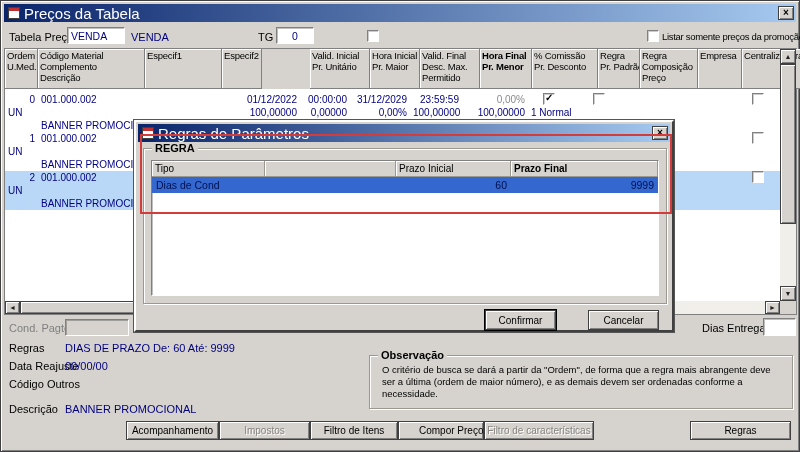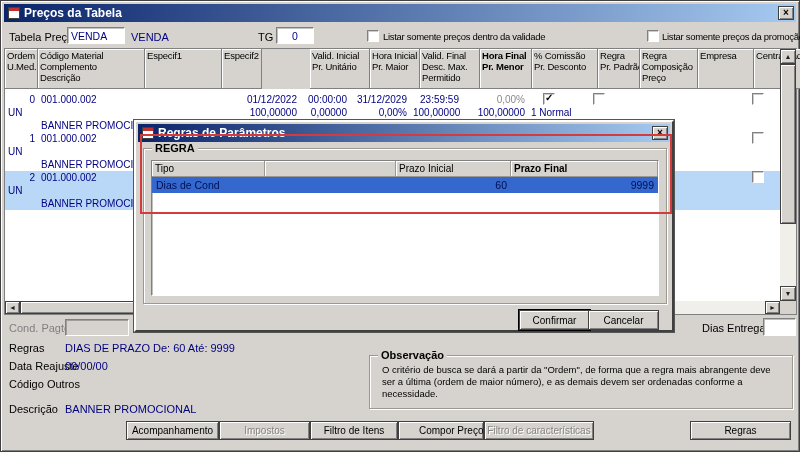--- a/index.html
+++ b/index.html
@@ -10,7 +10,7 @@
   .main-tb{left:3px;top:3px;right:3px}
   .tb-icon{width:12px;height:12px;margin-right:4px;background:#fff;border:1px solid #404040;position:relative;flex:none}
   .tb-icon::before{content:"";position:absolute;left:0;top:0;right:0;height:3px;background:#c03030}
-  .tb-text{color:#fff;font-weight:bold;font-size:12px;flex:1;white-space:nowrap;overflow:hidden}
+  .tb-text{color:#fff;font-weight:normal;font-size:15px;flex:1;white-space:nowrap;overflow:hidden}
   .closebtn{width:16px;height:14px;background:#d6d3ce;border:1px solid #404040;box-shadow:inset 1px 1px 0 #fff,inset -1px -1px 0 #808080;font-size:10px;line-height:12px;text-align:center;font-weight:bold;color:#000;flex:none}
   .lbl{position:absolute;white-space:nowrap}
   .navy{color:#000080}

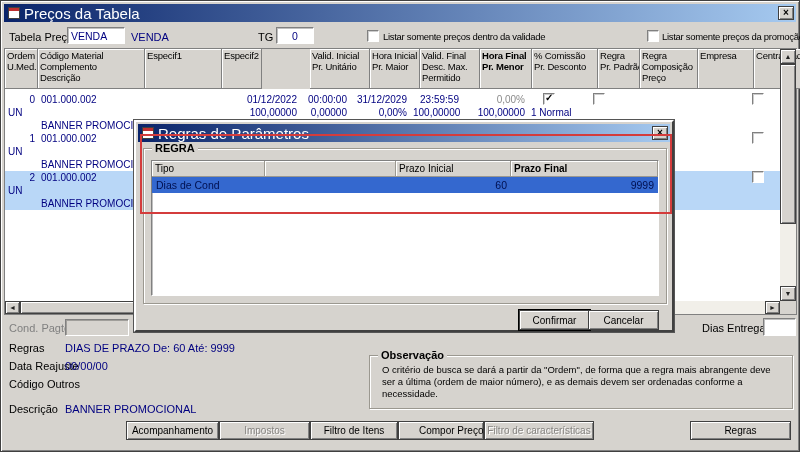--- a/index.html
+++ b/index.html
@@ -82,7 +82,6 @@
   <span class="lbl" style="left:257px;top:30px">TG</span>
   <input class="field sunken" style="left: 275px; top: 26px; width: 38px; height: 17px; text-align: center;" value="0">
   <span class="cbx" style="left:366px;top:29px"></span>
-  <span class="lbl tight" style="left:382px;top:30px">Listar somente preços dentro da validade</span>
   <span class="cbx" style="left:646px;top:29px"></span>
   <span class="lbl tight" style="left:661px;top:30px">Listar somente preços da promoção</span>
 

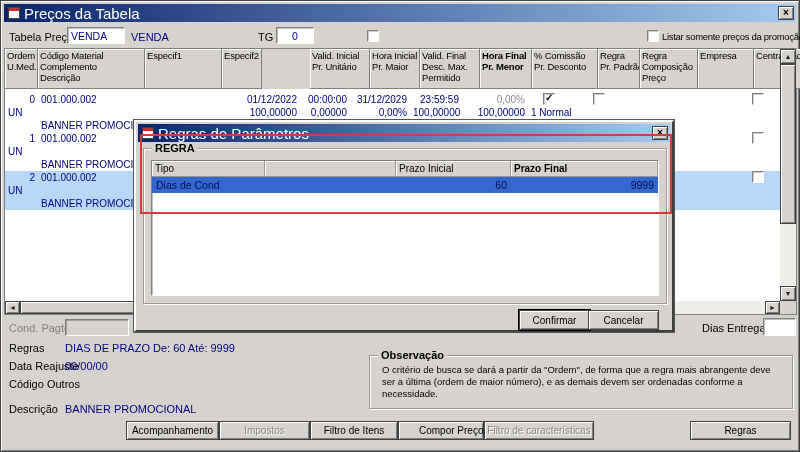--- a/index.html
+++ b/index.html
@@ -132,7 +132,7 @@
           <div>Composição</div>
           <div>Preço</div>
         </div>
-        <div class="gcol" style="width: 56px;">
+        <div class="gcol" style="width: 44px;">
           <div>Empresa</div>
         </div>
         <div class="gcol" style="width: 64px;">

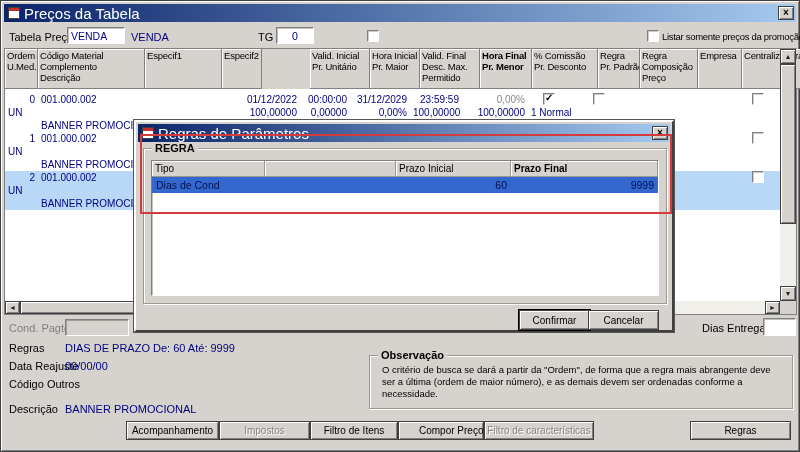--- a/index.html
+++ b/index.html
@@ -262,7 +262,7 @@
       </div>
     </div>
     <div class="red-rect"></div>
-    <button class="btn default dlg-btn" style="left:383px;top:188px">Confirmar</button>
+    <button class="btn default dlg-btn" style="left:349px;top:188px">Confirmar</button>
     <button class="btn dlg-btn" style="left:452px;top:188px">Cancelar</button>
   </div>
 

